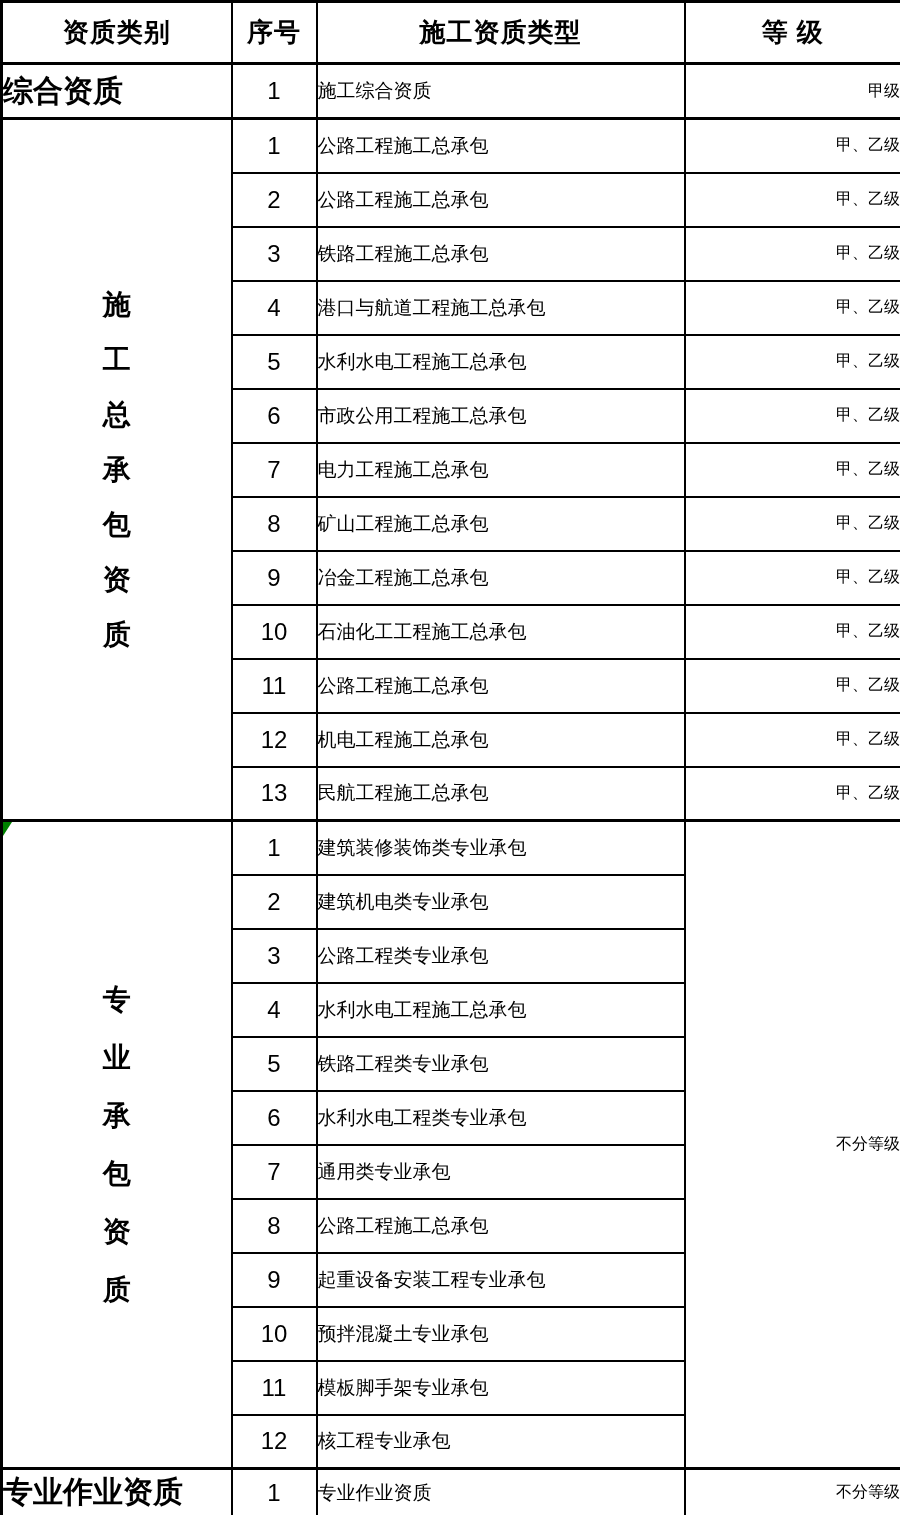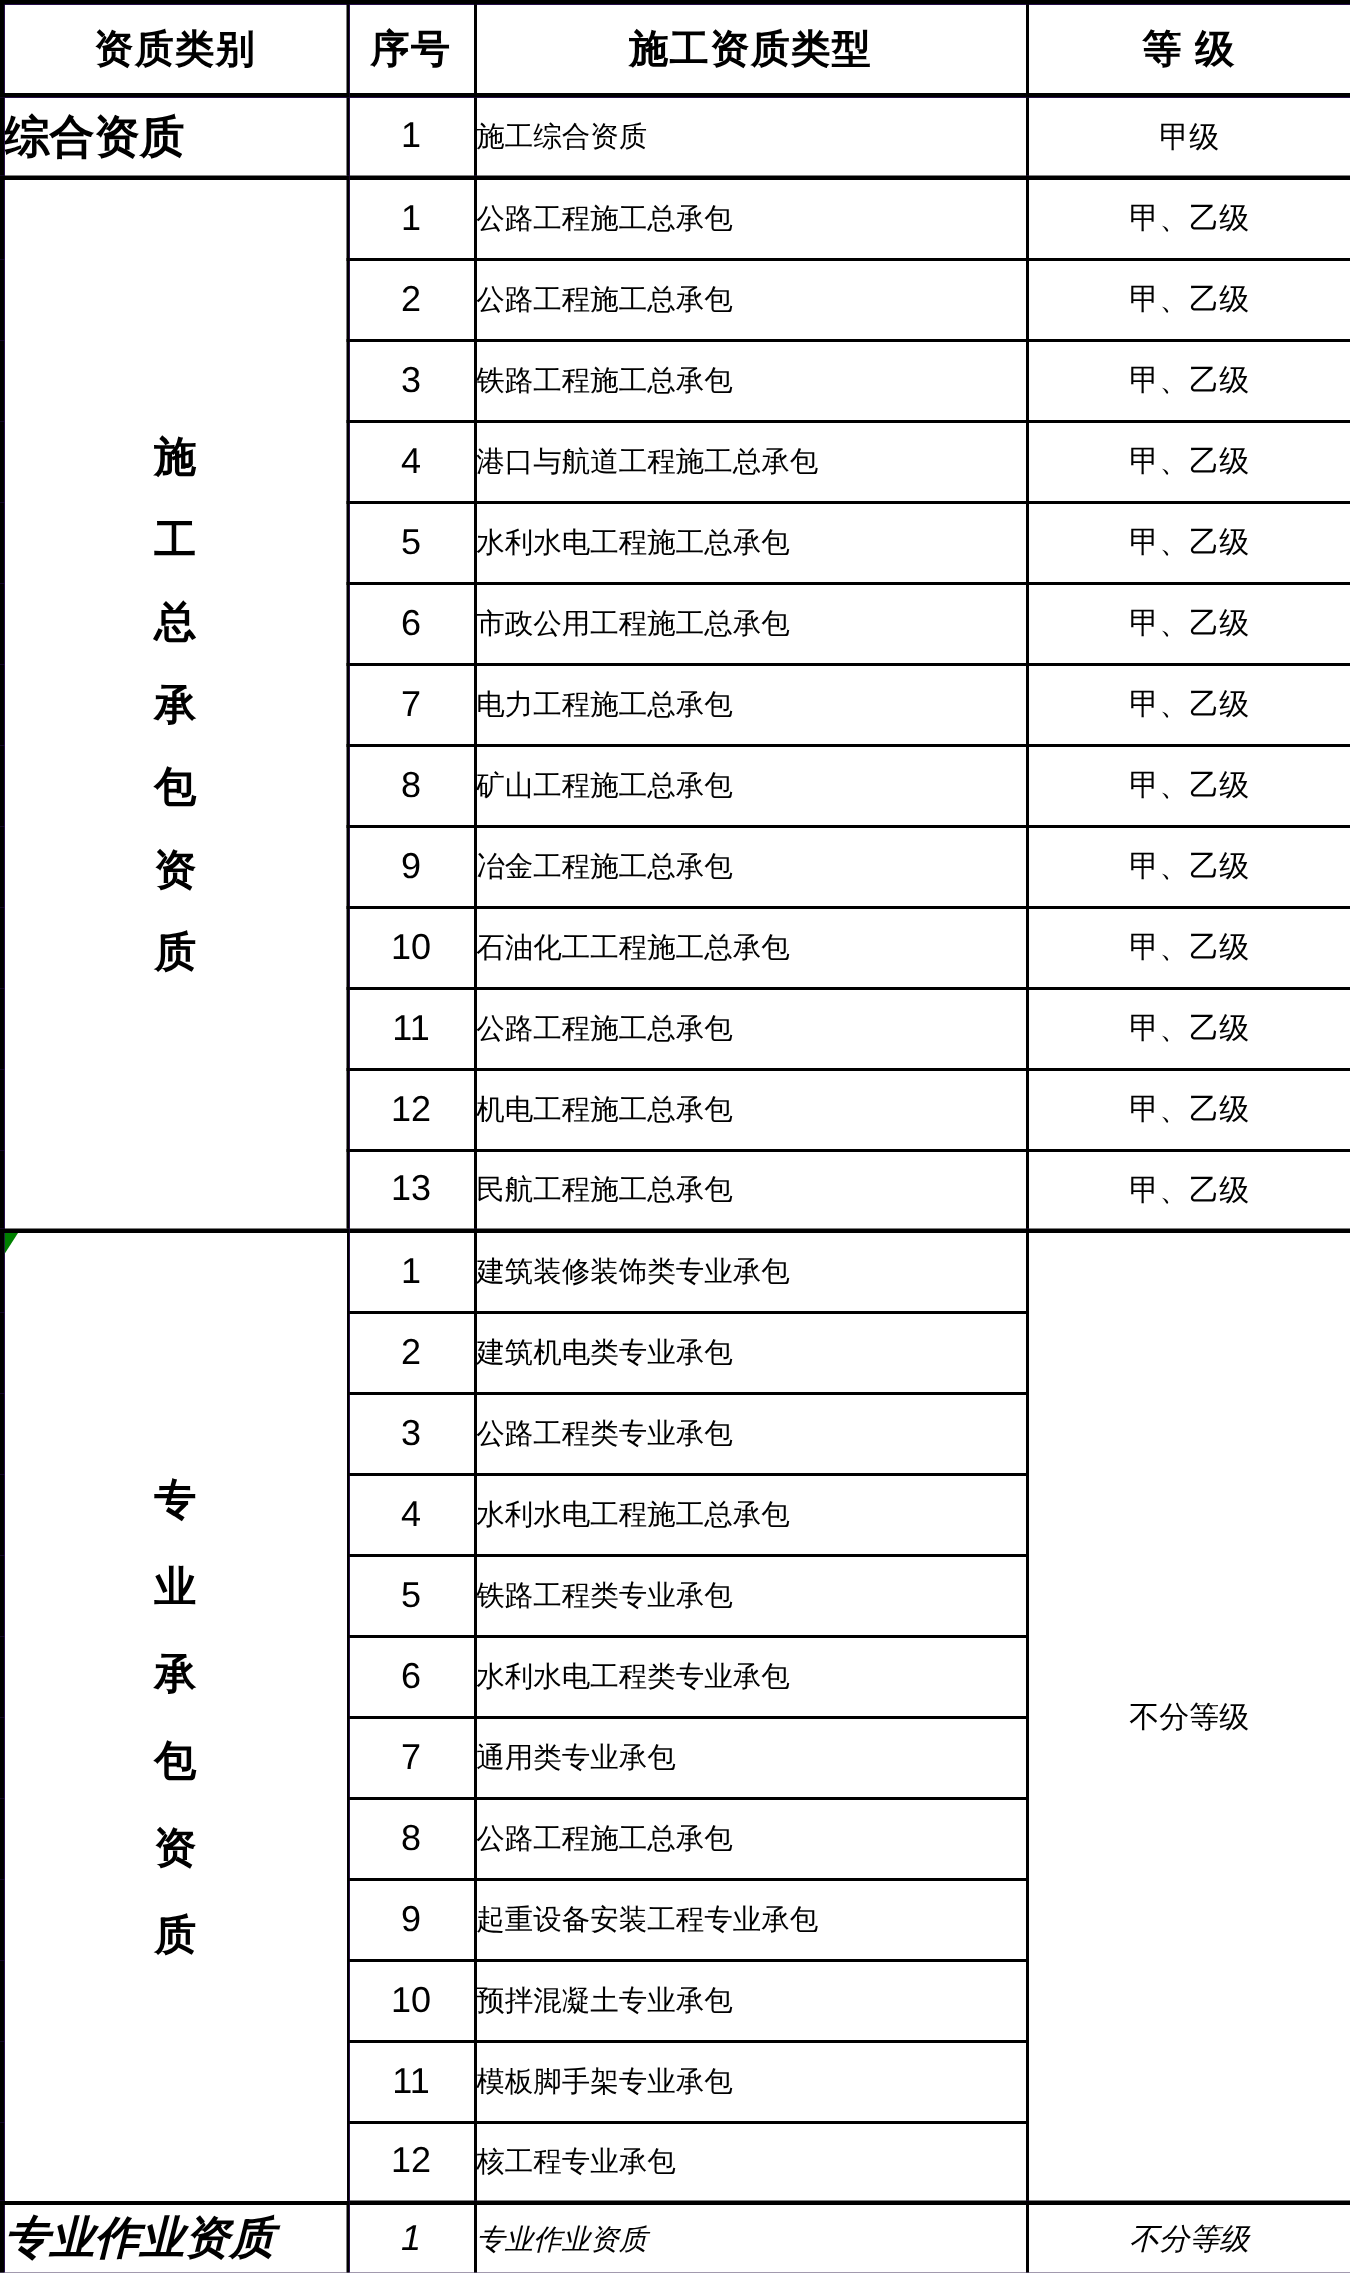--- a/index.html
+++ b/index.html
@@ -8,7 +8,7 @@
     color: #000;
     width: 900px;
   }
-  .page { width: 900px; height: 1515px; background: #4c1d95; position: relative; }
+  .page { width: 900px; height: 1515px; background: #a16207; position: relative; }
 
   table.qual {
     border-collapse: collapse;

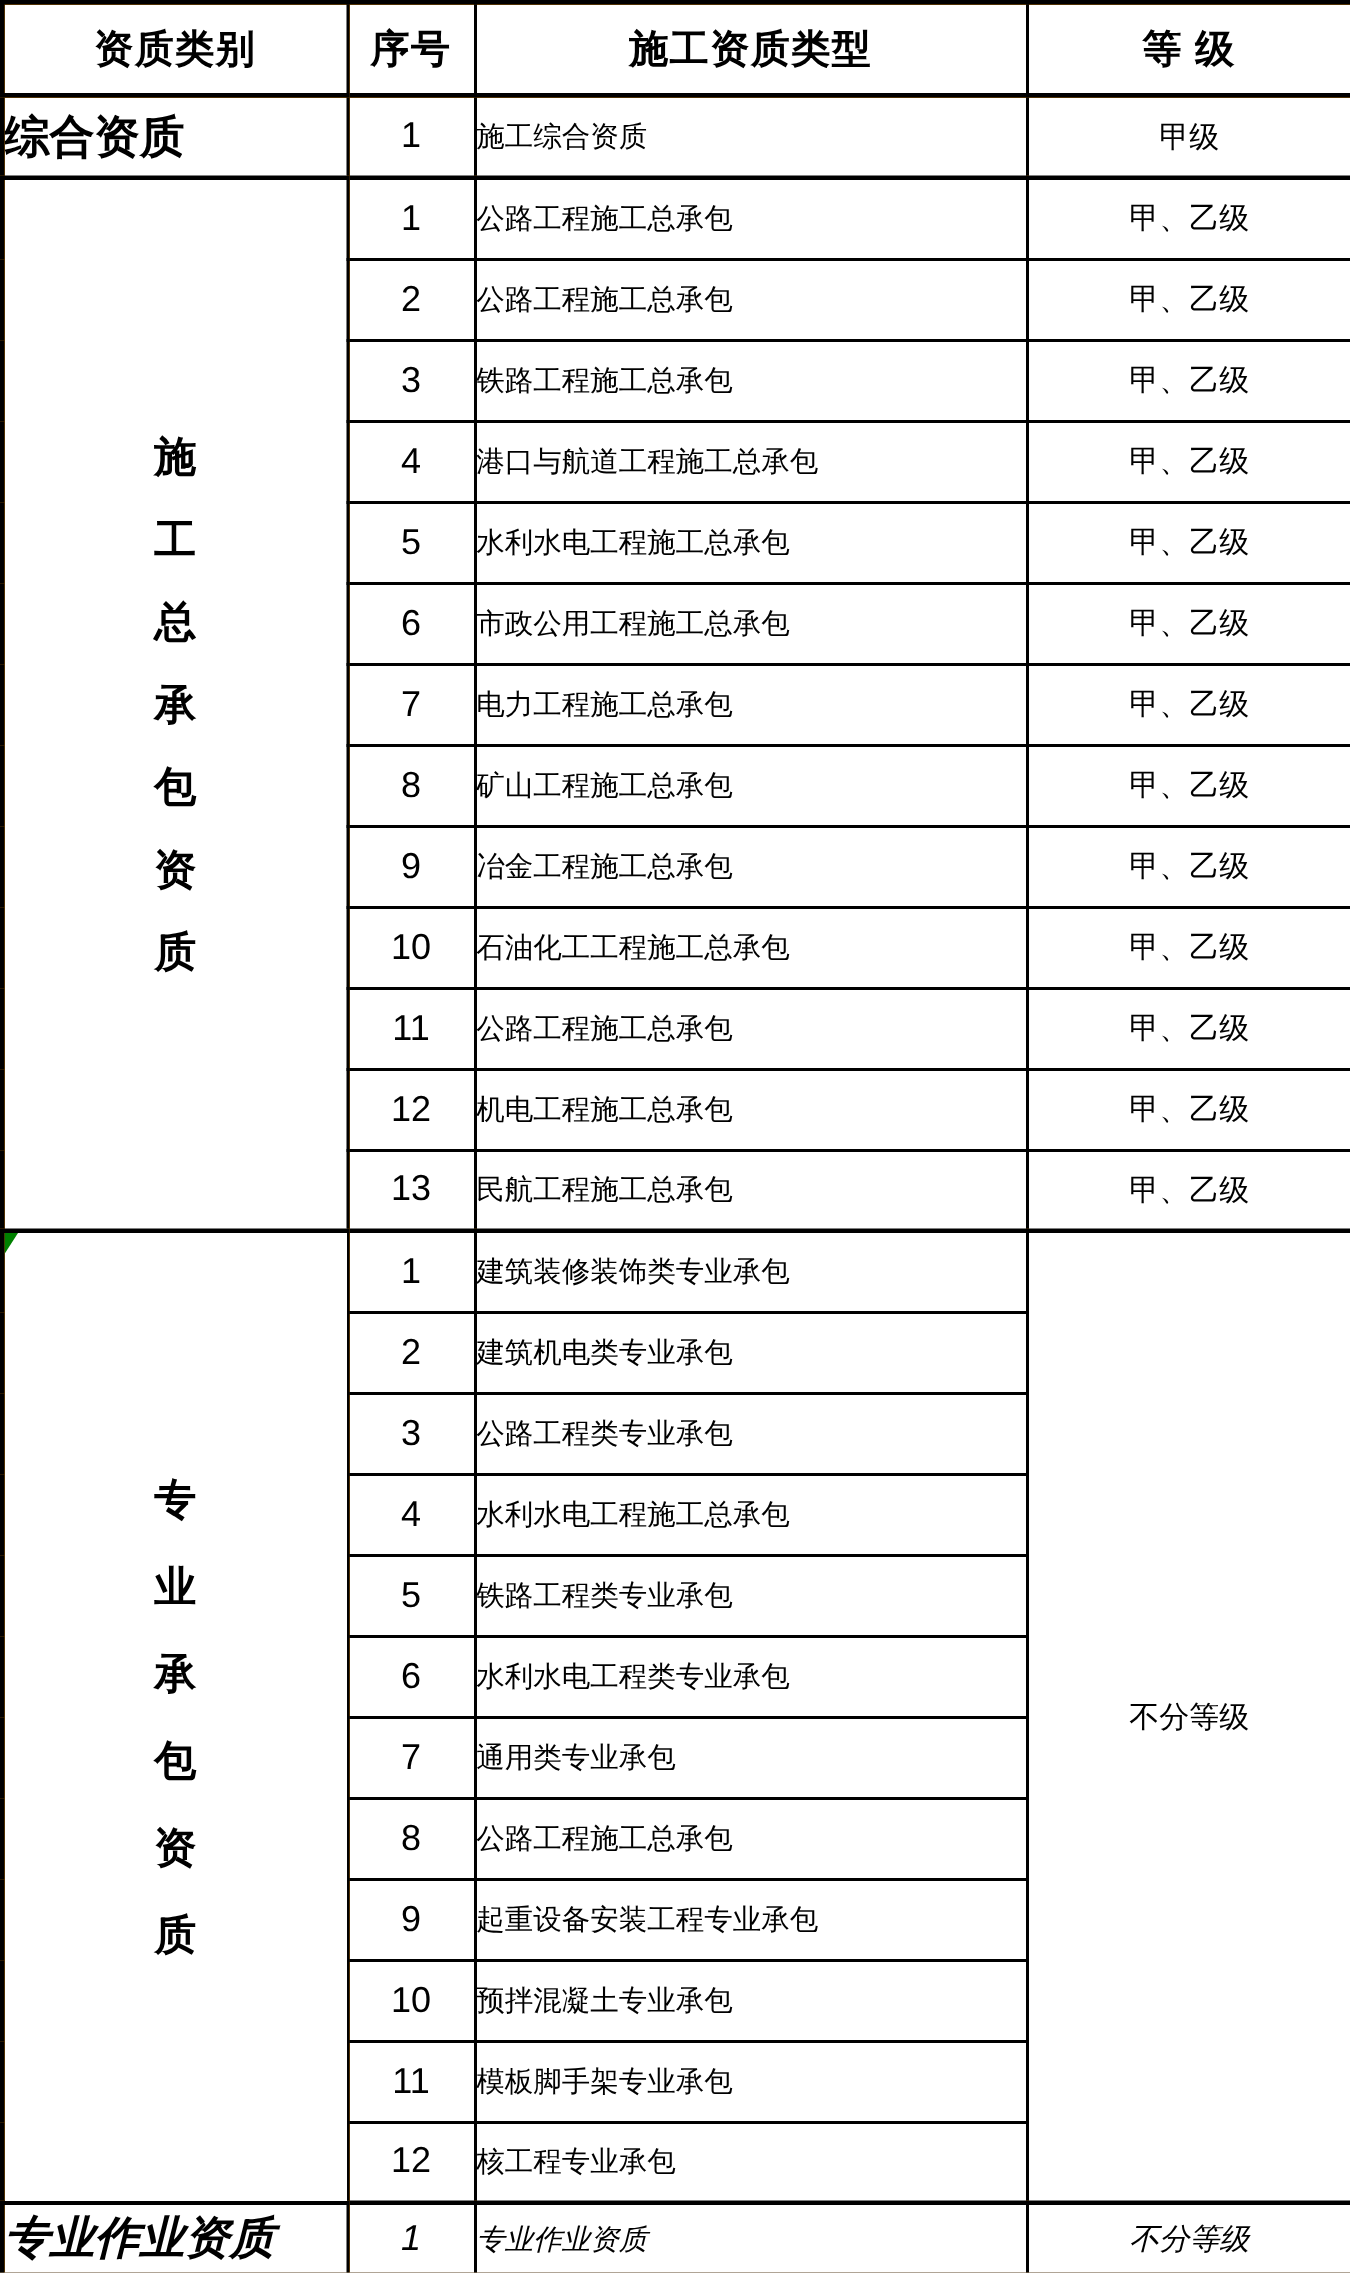--- a/index.html
+++ b/index.html
@@ -73,9 +73,9 @@
     padding-left: 4px;
   }
   td.grade {
-    text-align: center;
-    vertical-align: middle;
-    font-size: 20px;
+    text-align: right;
+    vertical-align: middle;
+    font-size: 16px;
     padding-left: 8px;
   }
   td.rel { position: relative; }

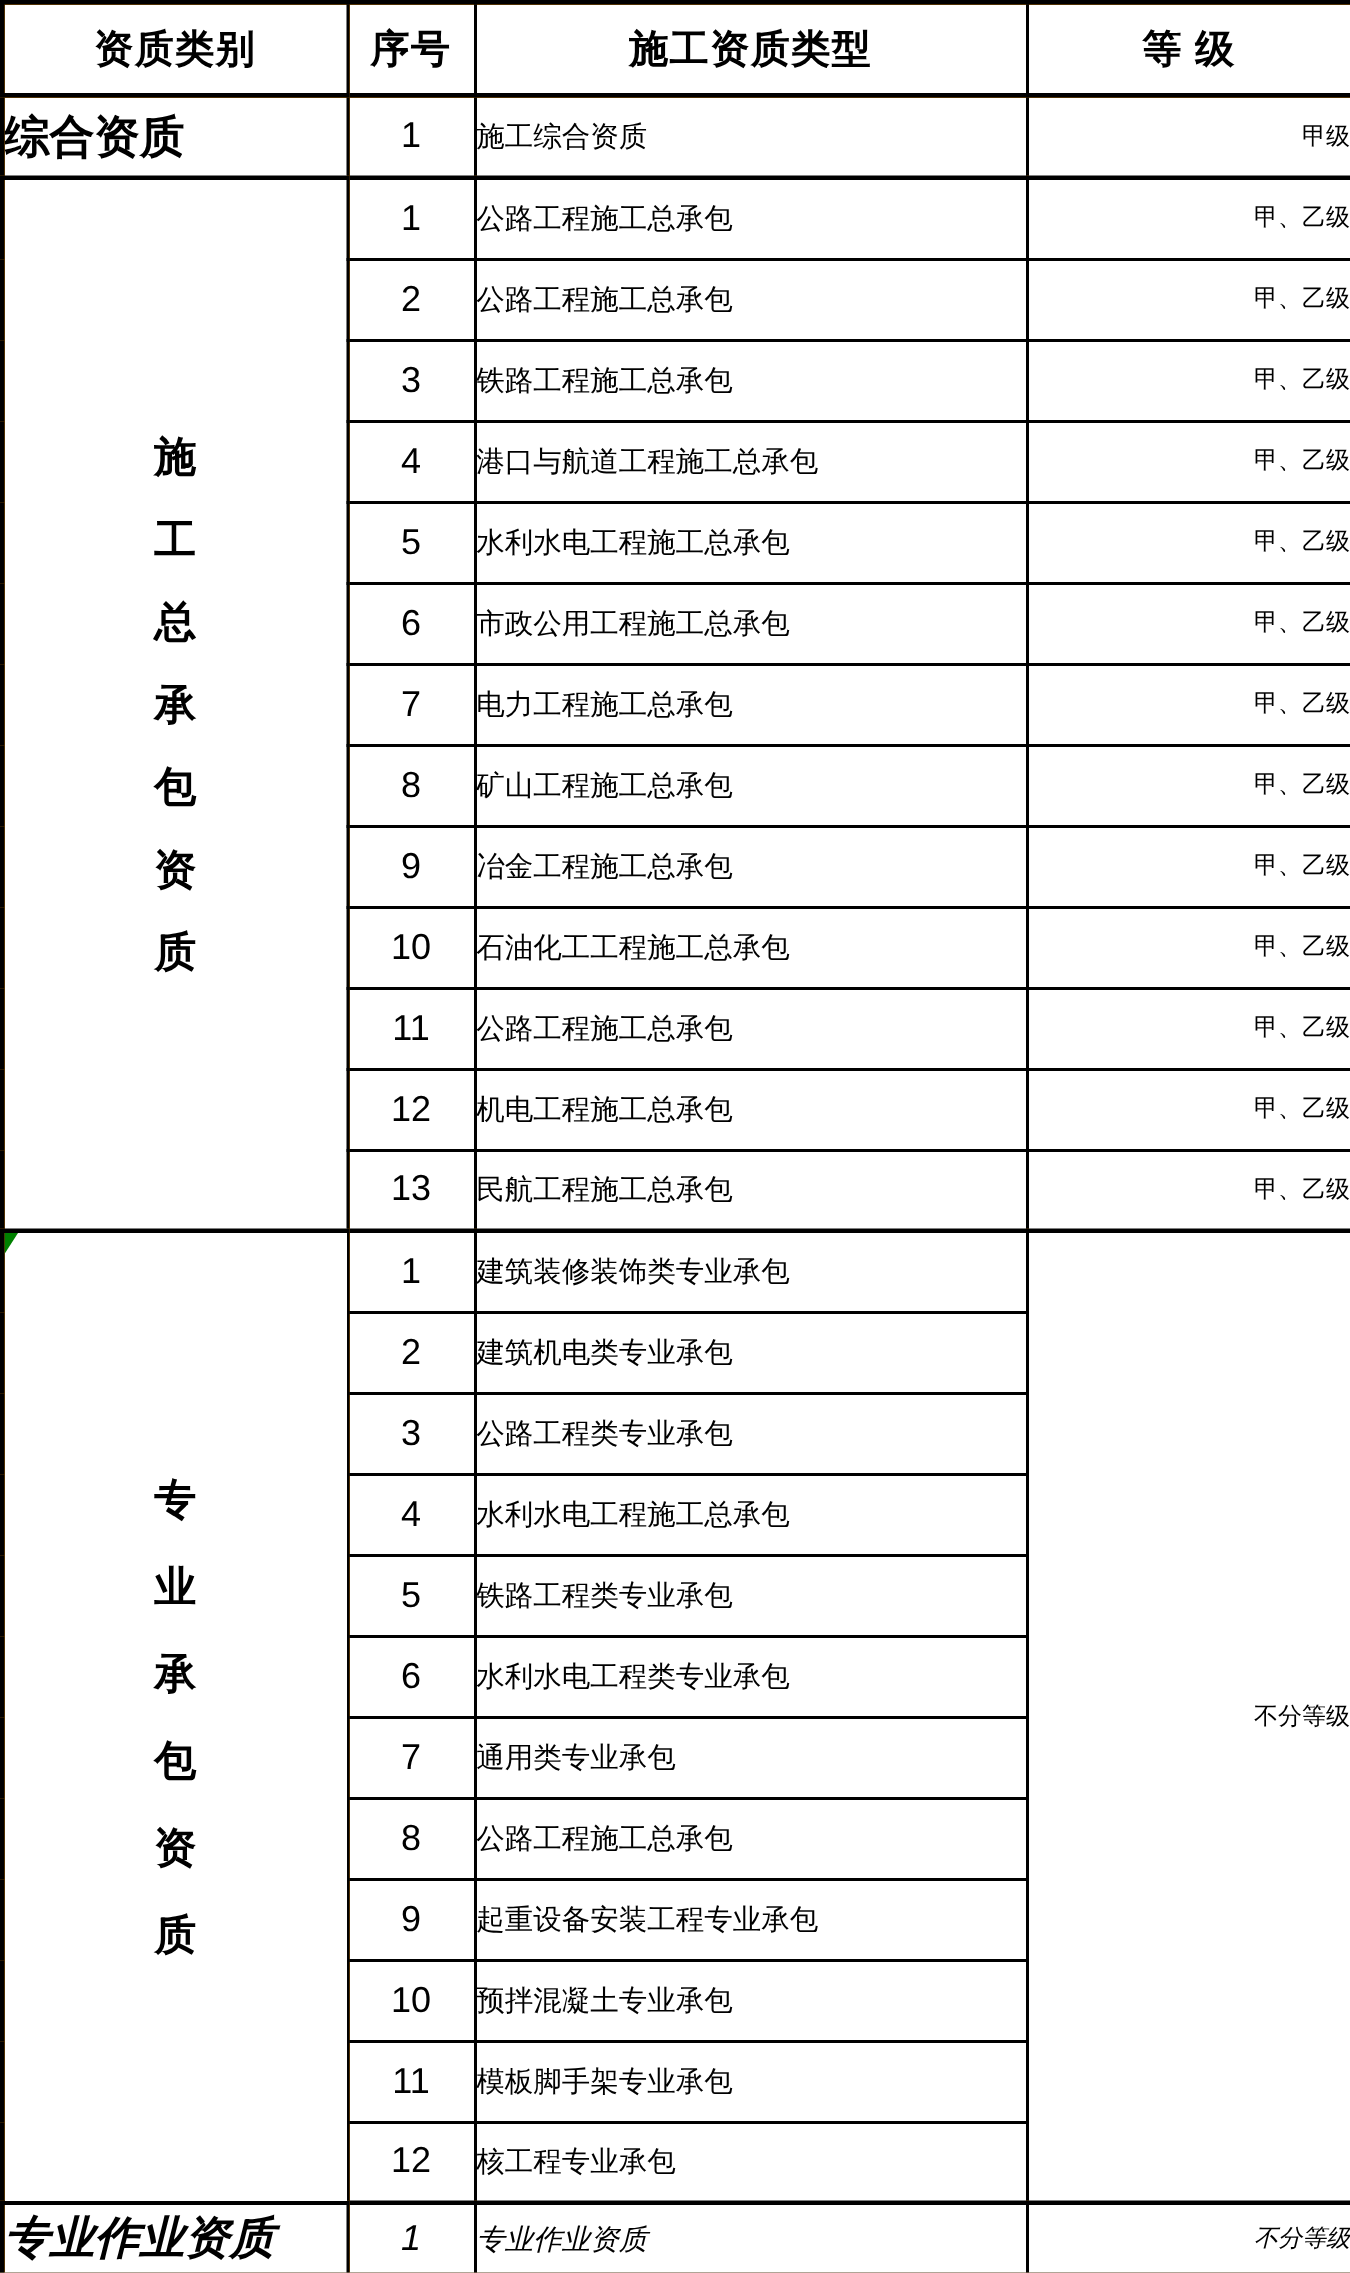--- a/index.html
+++ b/index.html
@@ -34,7 +34,7 @@
   tr.h-header  { height: 62px; }
   tr.h-row1    { height: 55px; }
   tr.h-std     { height: 54px; }
-  tr.h-last    { height: 48px; font-style: italic; }
+  tr.h-last    { height: 48px; }
 
   th.hdr {
     font-size: 26px;

